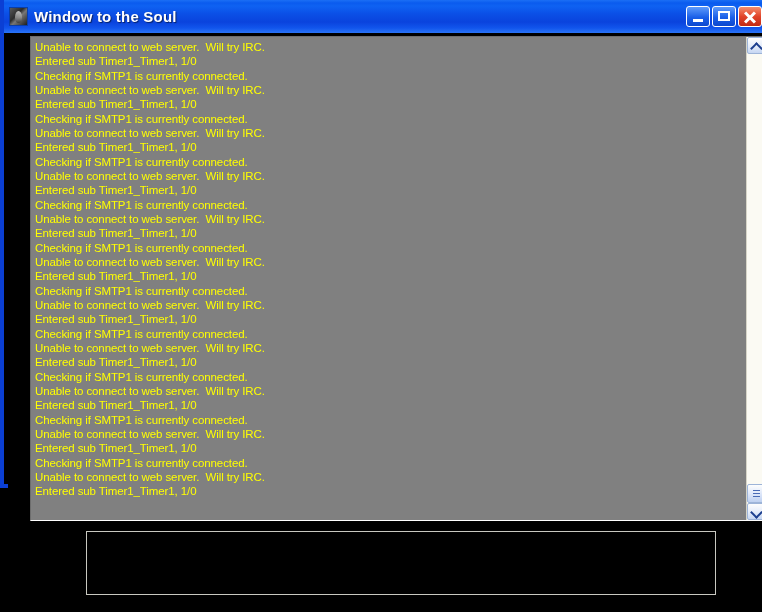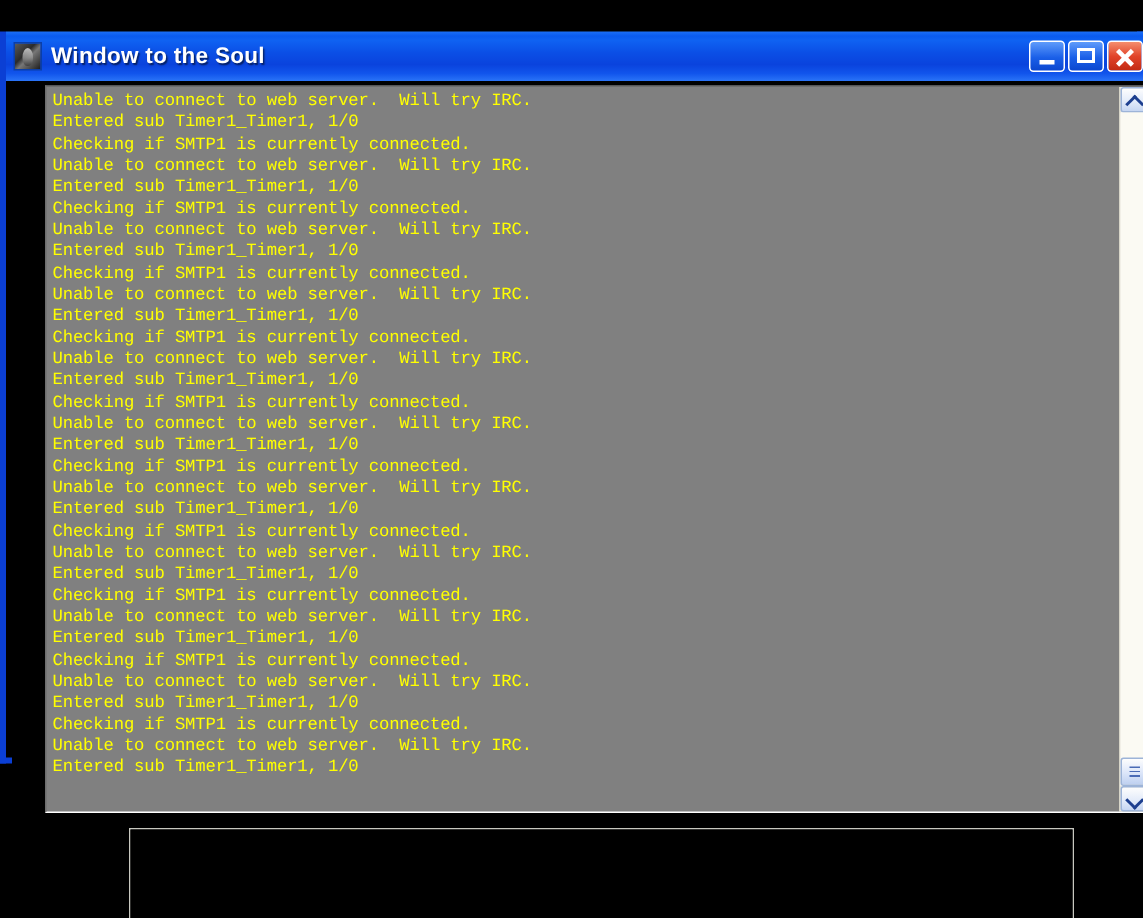--- a/index.html
+++ b/index.html
@@ -27,7 +27,6 @@
     border-right: 4px solid #0b3fd4;
     border-bottom: 4px solid #0b3fd4;
     border-top: none;
-    margin-top: 21px;
   }
 
   

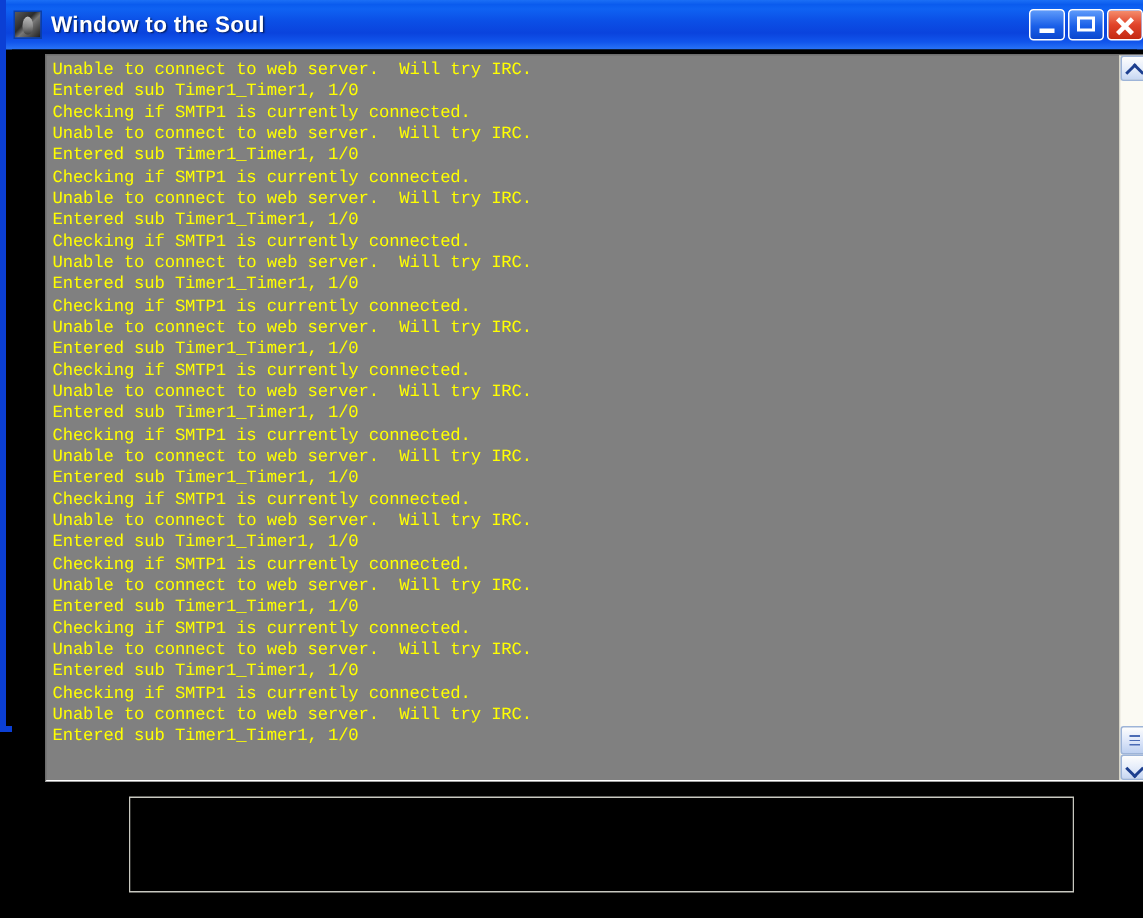--- a/index.html
+++ b/index.html
@@ -156,7 +156,7 @@
   }
   .log-line {
     color: #ffff00;
-    font-family: Liberation Mono, monospace;
+    font-family: Liberation Sans, sans-serif;
     font-size: 11.5px;
     line-height: 14.33px;
     white-space: pre;

